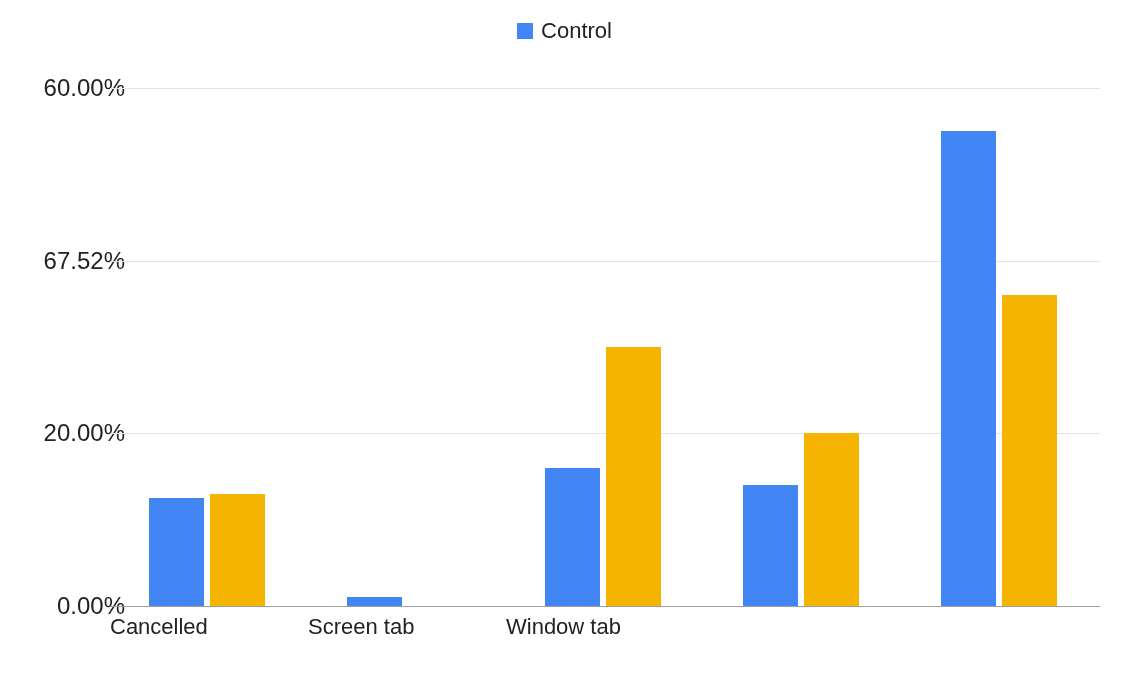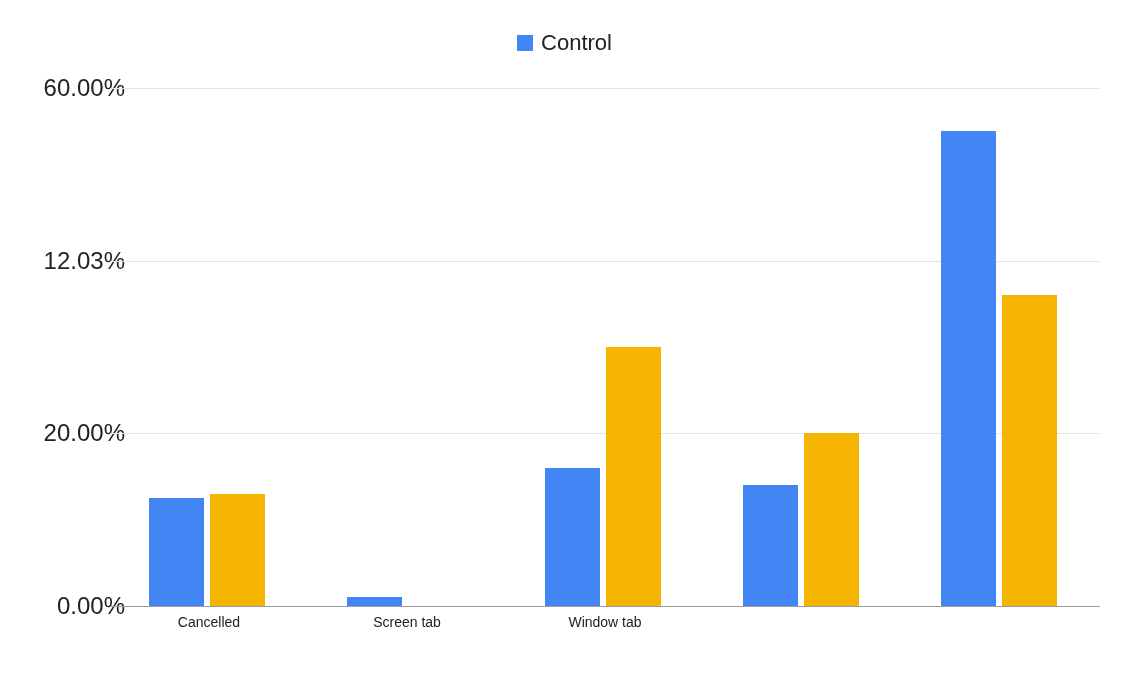--- a/index.html
+++ b/index.html
@@ -27,7 +27,7 @@
   .legend-item {
     display: inline-flex;
     align-items: center;
-    margin: 12px 10px;
+    margin: 0 10px;
   }
   .legend-swatch {
     width: 16px;

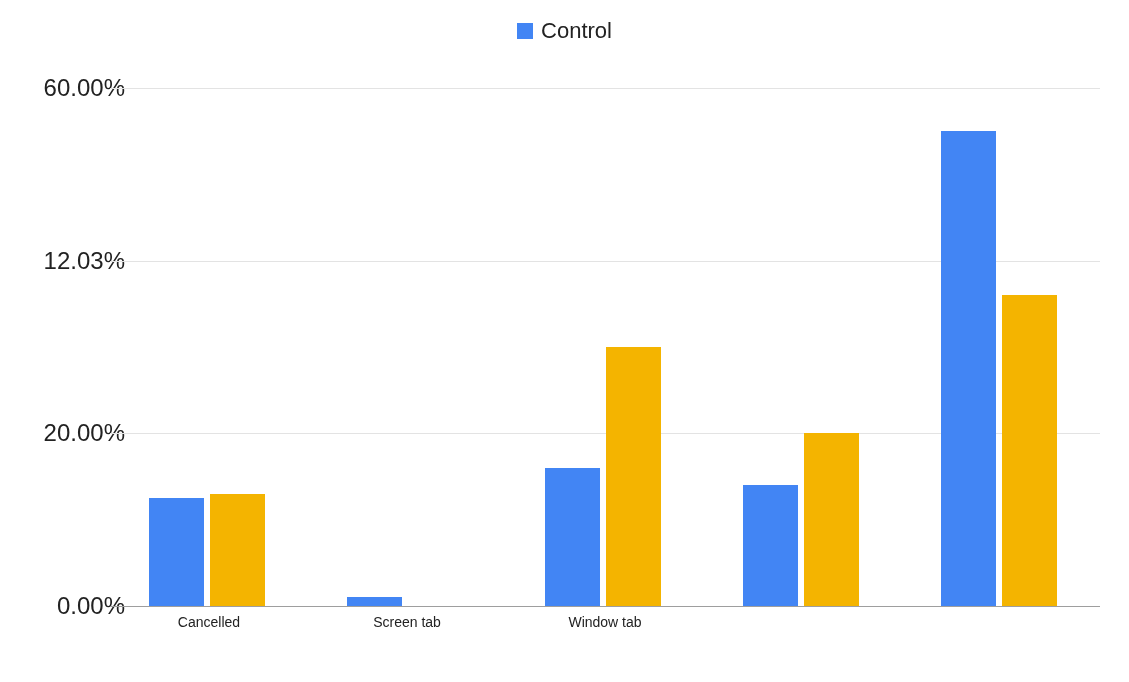--- a/index.html
+++ b/index.html
@@ -92,7 +92,7 @@
 
   <div class="ylabel" style="top:606px">0.00%</div>
   <div class="ylabel" style="top:433px">20.00%</div>
-  <div class="ylabel" style="top:261px">12.03%</div>
+  <div class="ylabel" style="top:261px">67.52%</div>
   <div class="ylabel" style="top:88px">60.00%</div>
 
   <div class="plot">

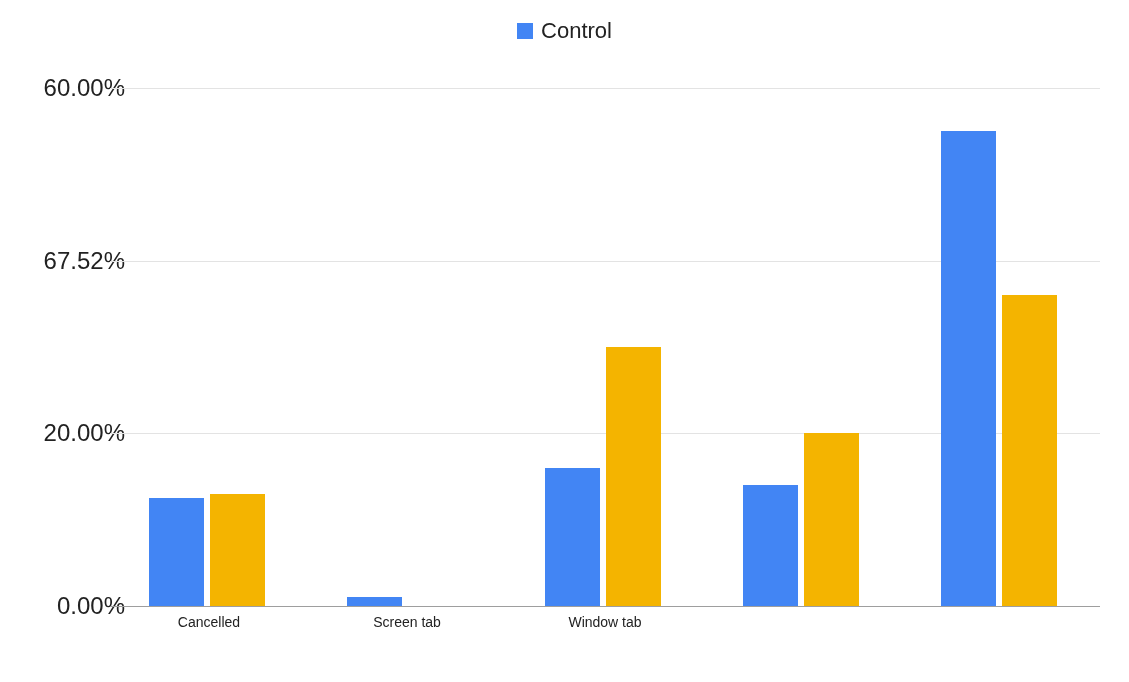--- a/index.html
+++ b/index.html
@@ -74,8 +74,7 @@
     position: absolute;
     top: 526px;   
     width: 198px;
-    text-align: center;
-    font-size: 14px;
+    font-size: 22px;
   }
 </style>
 </head>

